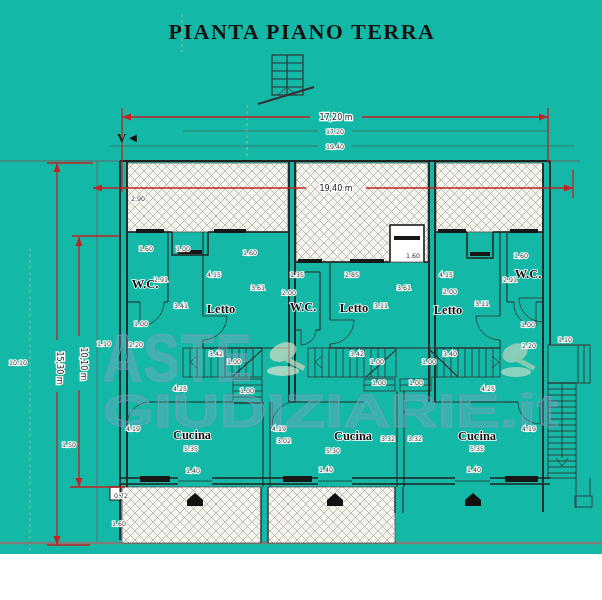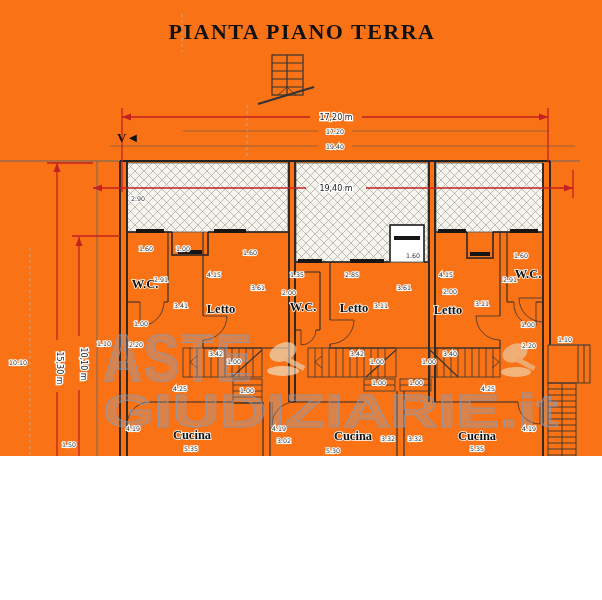--- a/index.html
+++ b/index.html
@@ -3,7 +3,7 @@
 <meta charset="utf-8">
 <style>
   html,body{margin:0;padding:0;background:#fff;}
-  #stage{position:relative;width:602px;height:456px;background:#f97316;overflow:hidden;
+  #stage{position:relative;width:602px;height:554px;background:#14b8a6;overflow:hidden;
          font-family:"Liberation Sans",sans-serif;}
   svg{position:absolute;left:0;top:0;}
   .title-txt{font:bold 22px "Liberation Serif",serif;letter-spacing:1.5px;fill:#111;text-anchor:middle;}

